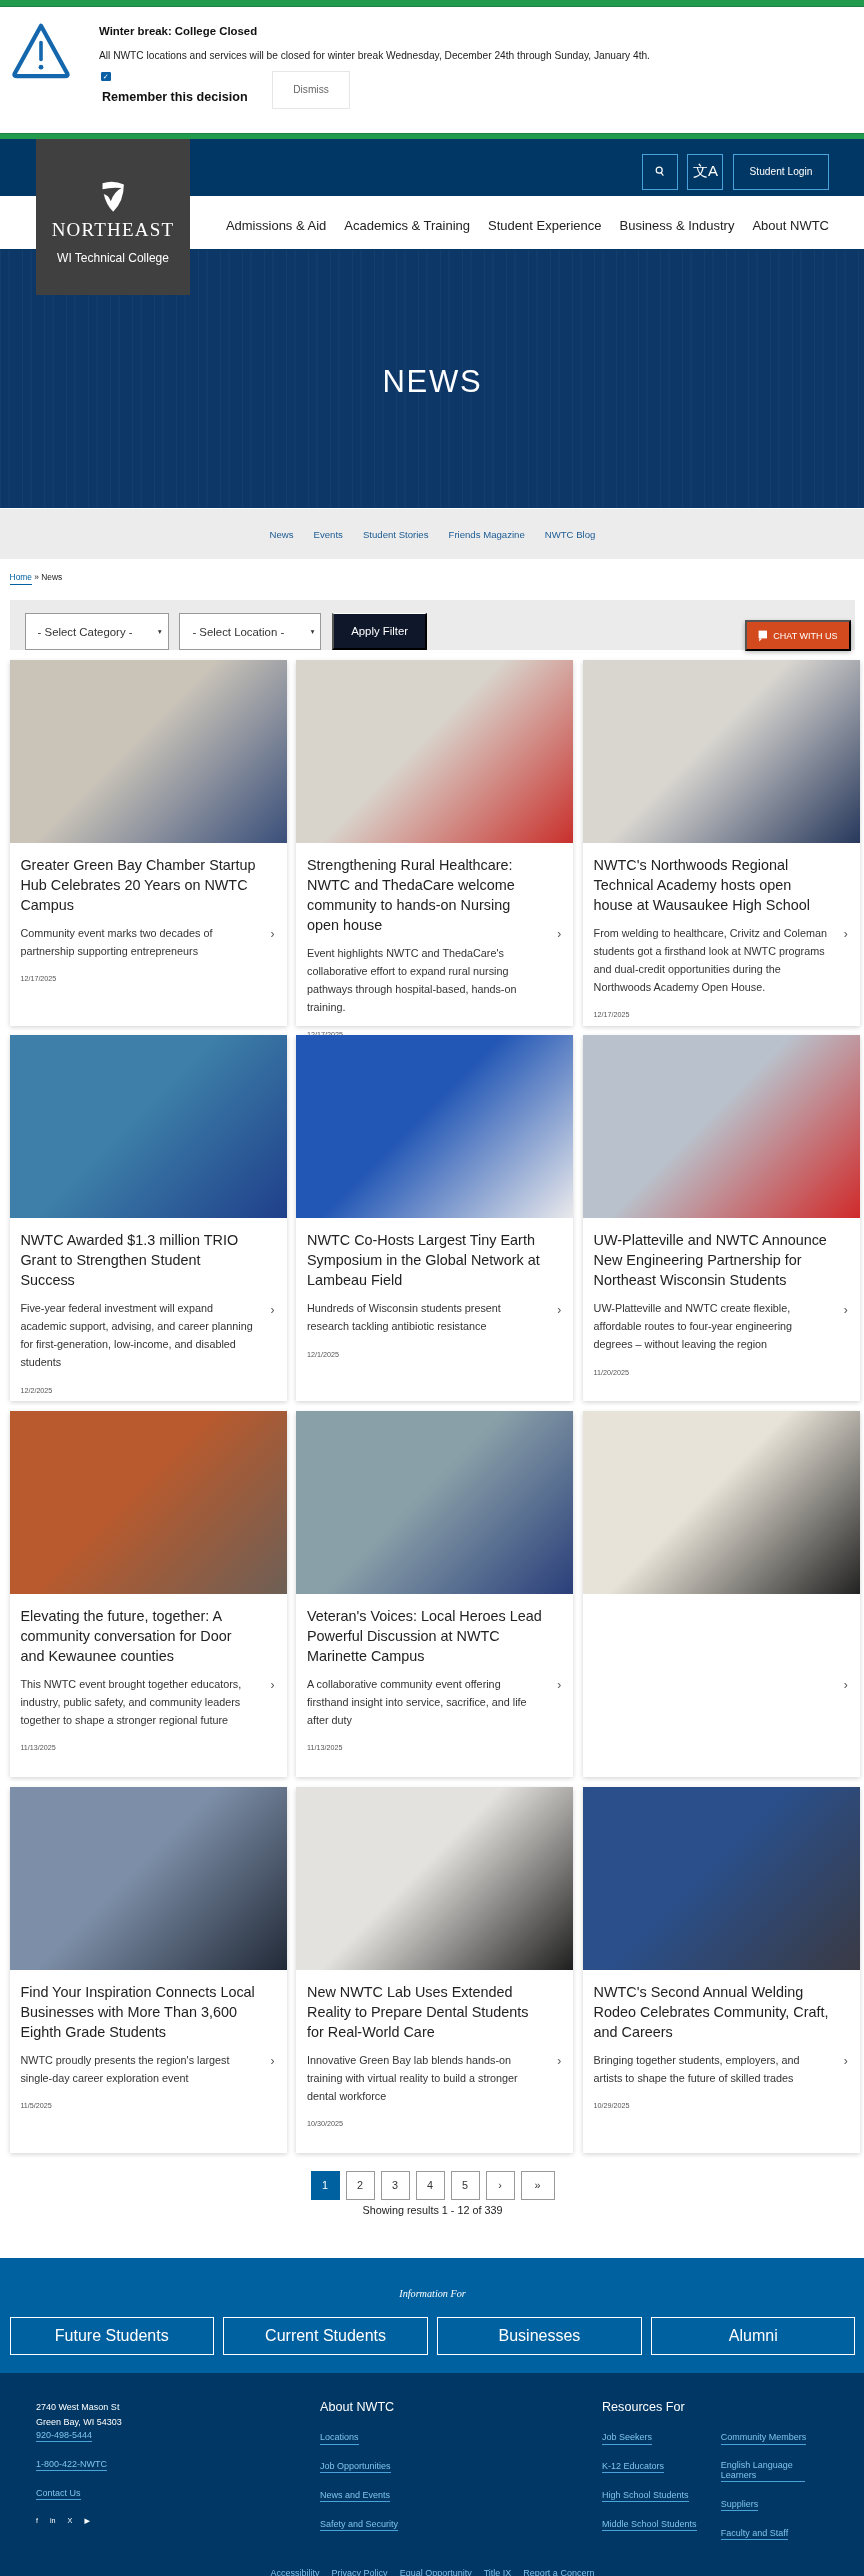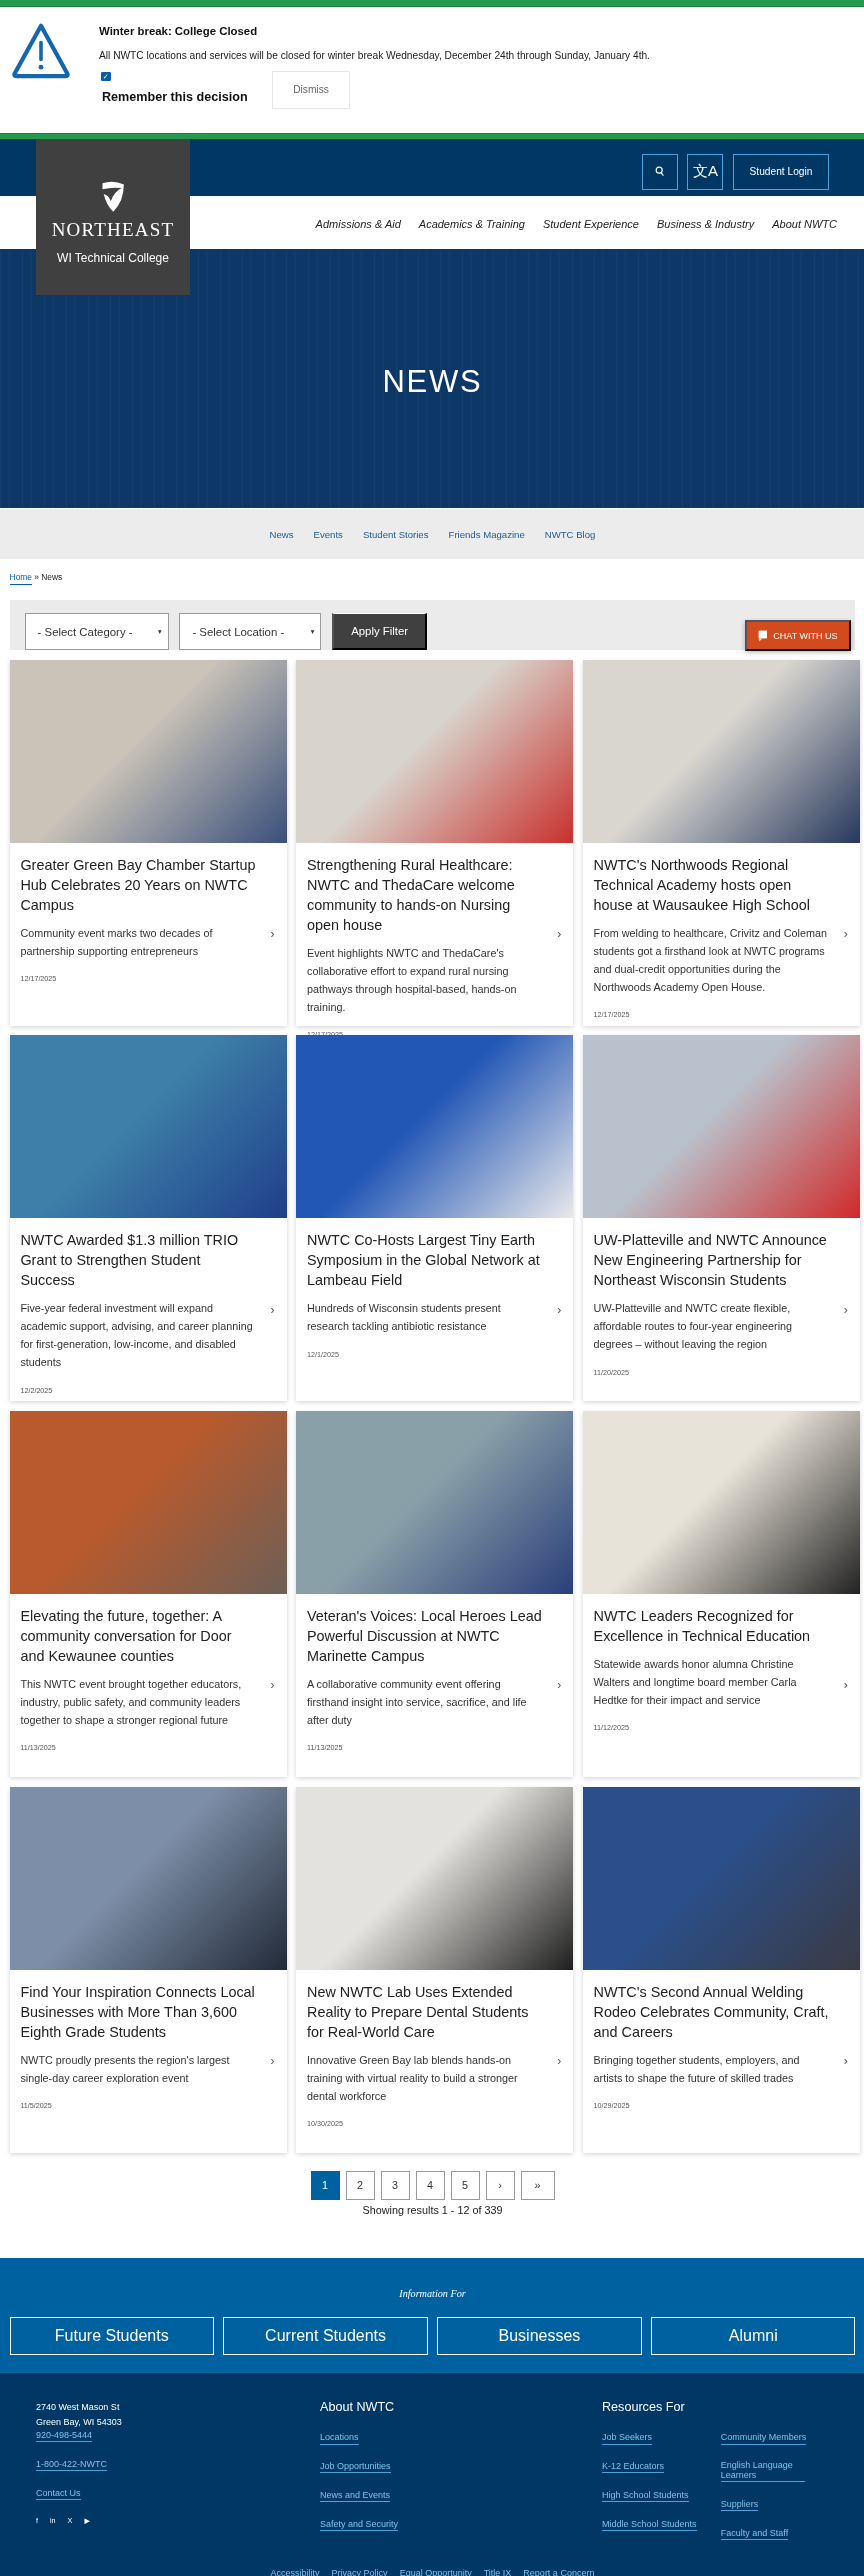--- a/index.html
+++ b/index.html
@@ -29,7 +29,7 @@
   .top-btn { height: 36px; border: 1.2px solid #4ba3db; color: #fff; display: flex; align-items: center; justify-content: center; font-size: 10.2px; }
   .top-btn.sq { width: 36px; }
   .top-btn.login { width: 96px; }
-  .main-nav { position: absolute; right: 28px; top: 79px; display: flex; gap: 18px; font-size: 11px; color: #222; font-style: italic; }
+  .main-nav { position: absolute; right: 36px; top: 79px; display: flex; gap: 18px; font-size: 13px; color: #222; }
 
   
   .hero { height: 258px; background: #0c3767; position: relative; overflow: hidden; display: flex; align-items: center; justify-content: center; }

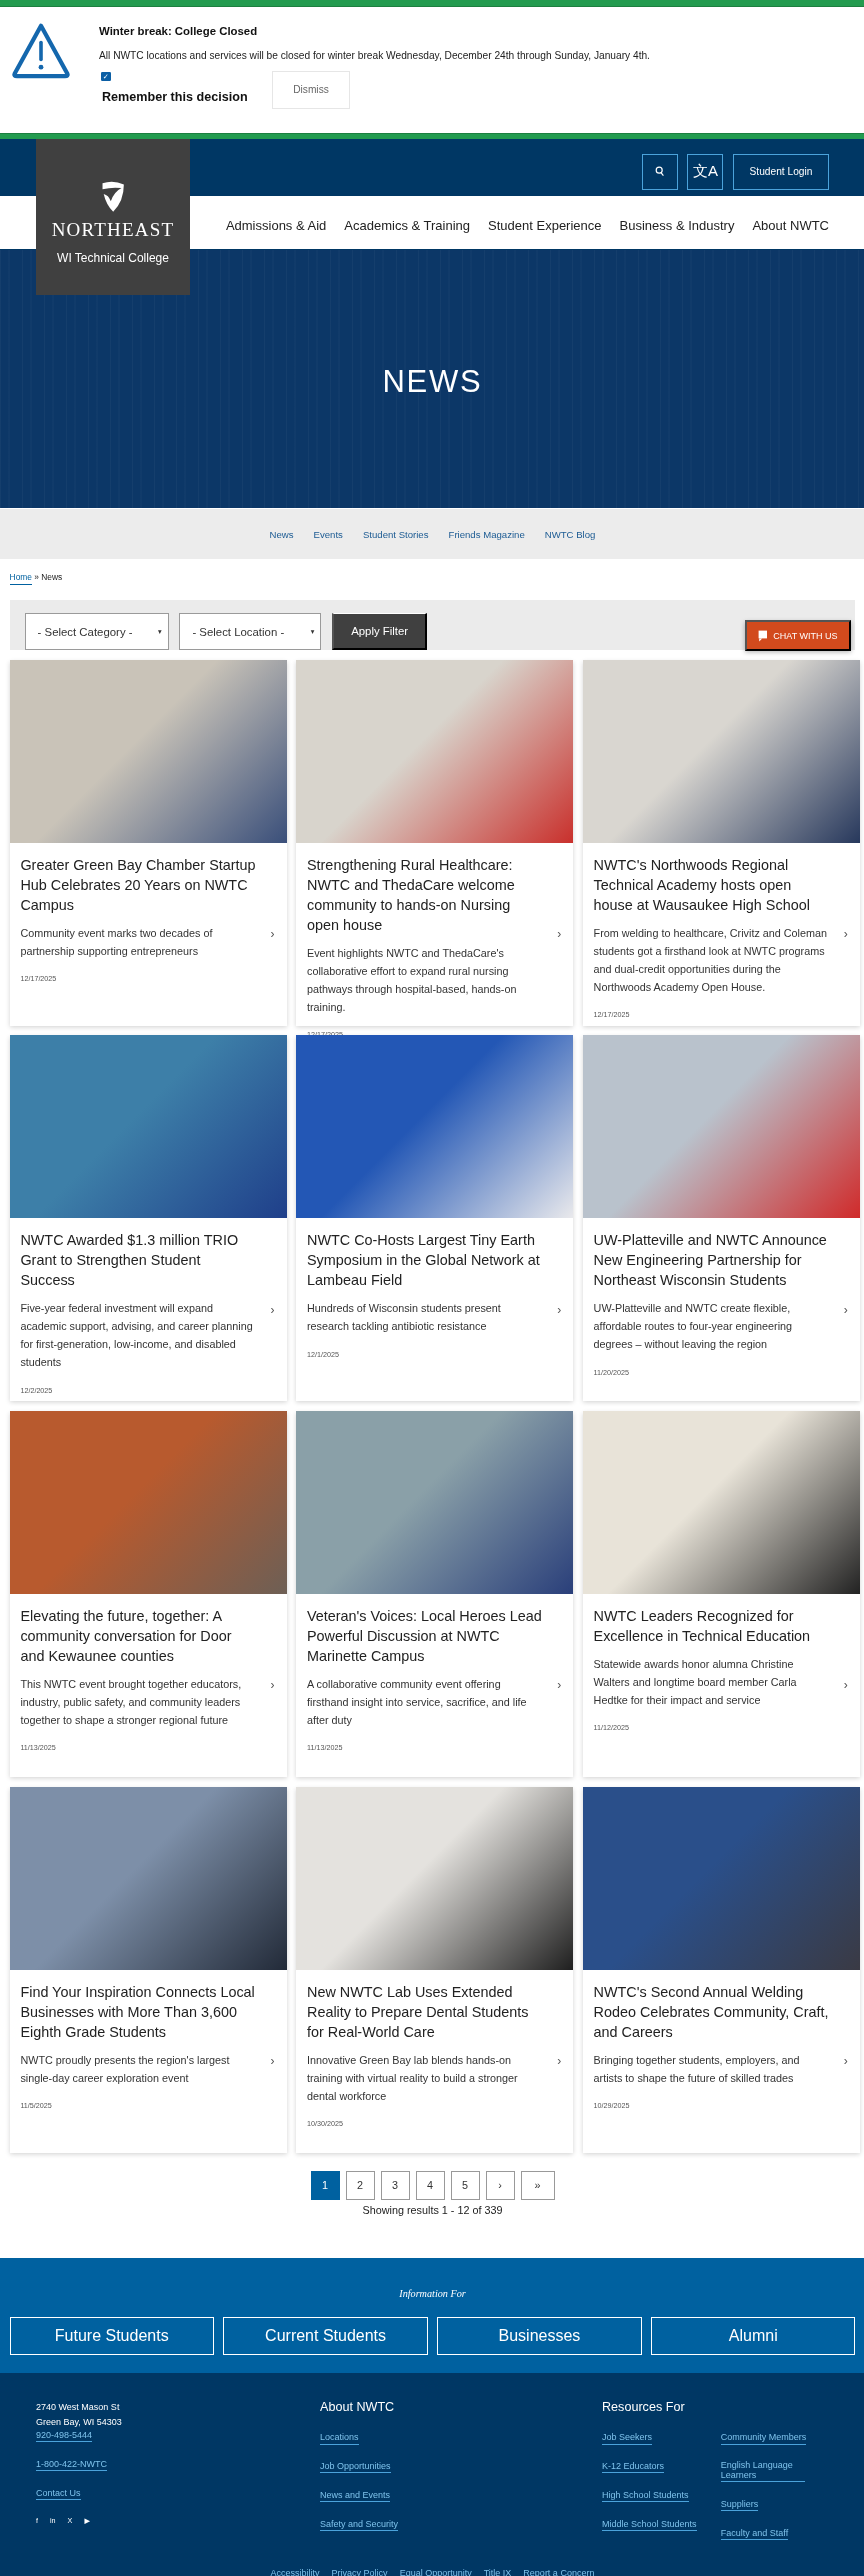--- a/index.html
+++ b/index.html
@@ -47,7 +47,7 @@
   .filter { margin: 0 9.6px; height: 50px; background: #ebebeb; position: relative; display: flex; align-items: flex-end; padding-left: 15px; gap: 10.8px; }
   .select { width: 144px; height: 37px; background: #fff; border: 1.2px solid #9a9a9a; display: flex; align-items: center; justify-content: space-between; padding: 0 6px 0 12px; font-size: 11.4px; color: #333; }
   .select.loc { width: 142px; }
-  .apply { width: 95px; height: 37px; background: #404040; color: #fff; font-size: 11.4px; display: flex; align-items: center; justify-content: center; border-top: 1.8px solid #fff; }
+  .apply { width: 95px; height: 37px; background: #0f172a; color: #fff; font-size: 11.4px; display: flex; align-items: center; justify-content: center; border-top: 1.8px solid #fff; }
   .chat { position: absolute; right: 4.8px; top: 20px; width: 106px; height: 31px; background: #d24a1d; color: #fff; font-size: 9px; display: flex; align-items: center; justify-content: center; gap: 6px; box-shadow: 0 2.4px 4.8px rgba(0,0,0,0.3); }
 
   

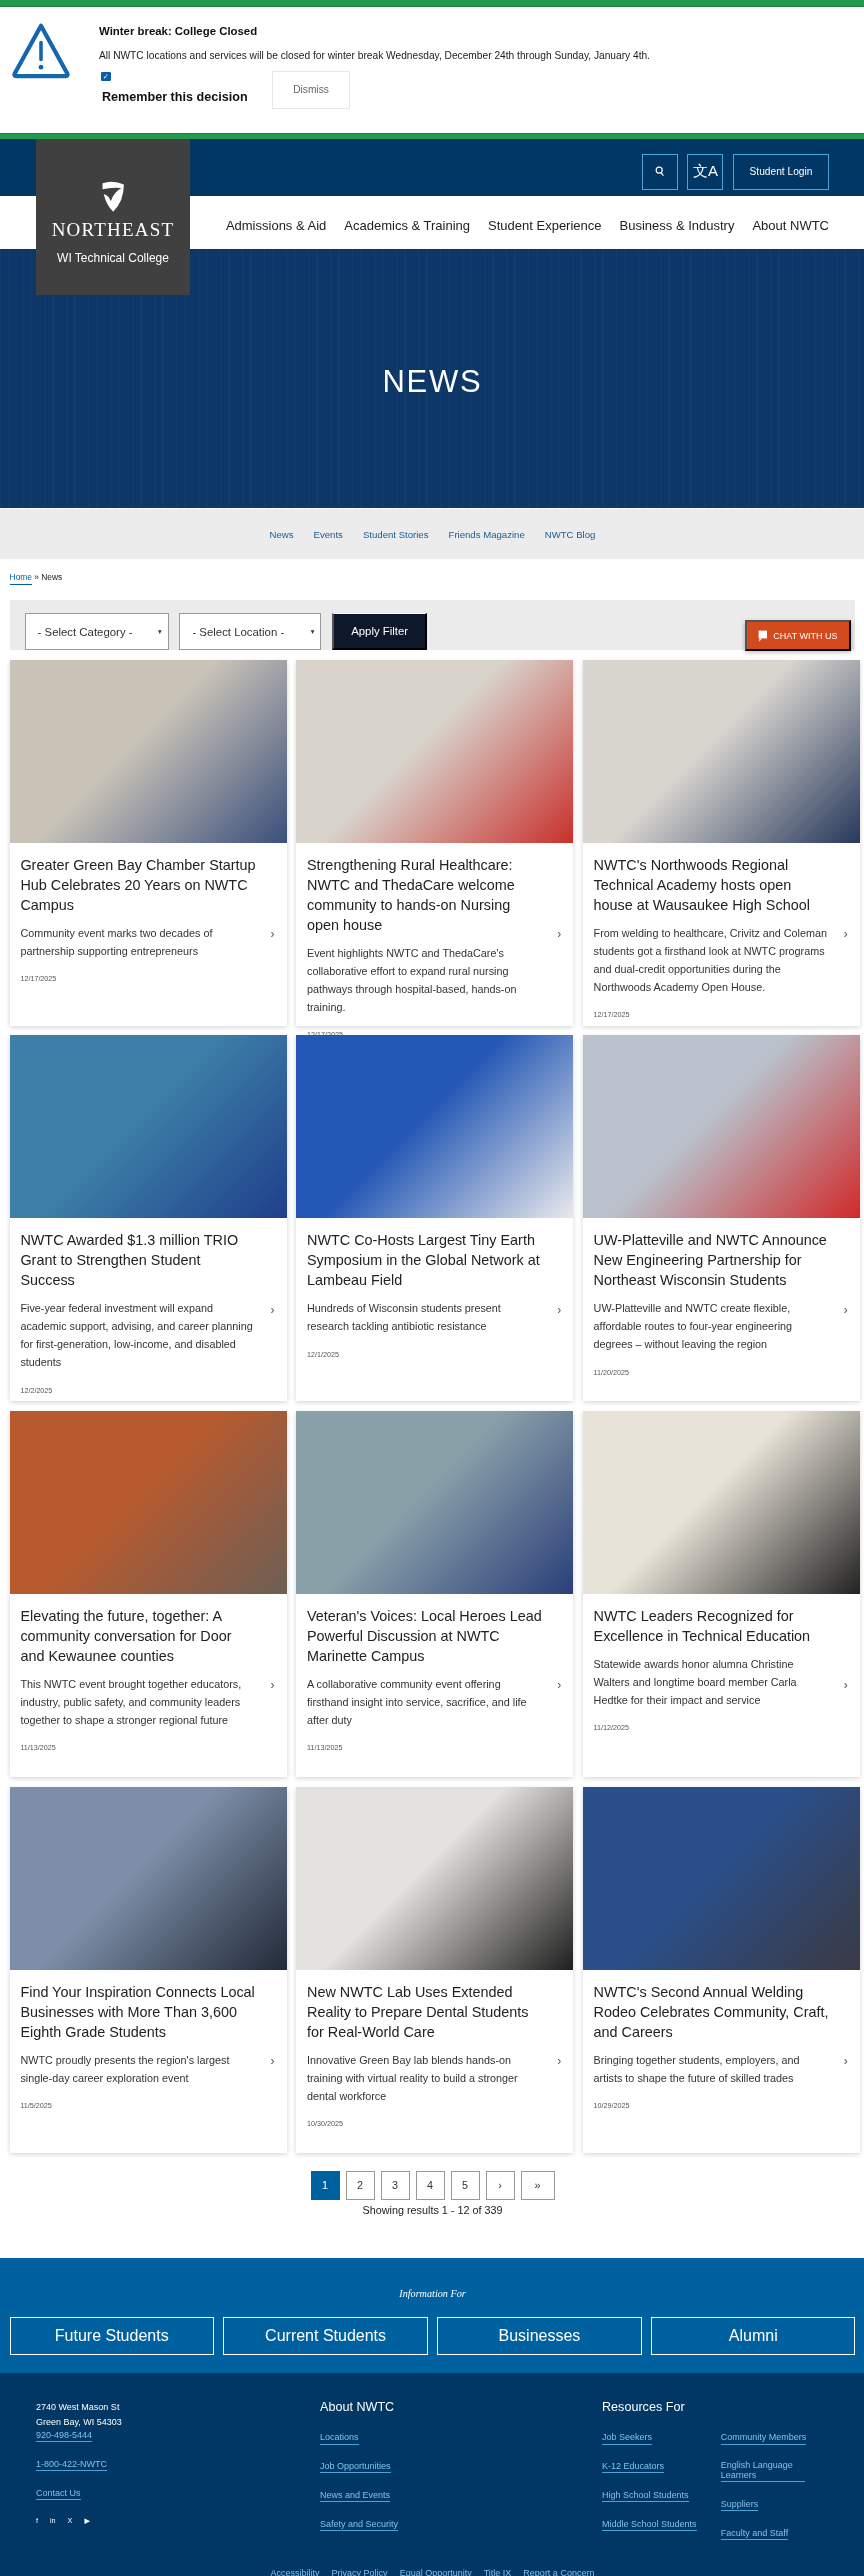--- a/index.html
+++ b/index.html
@@ -245,11 +245,6 @@
     </a>
     <a class="card">
       <div class="card-img" style="background:linear-gradient(135deg,#e8e3d8 0%,#e8e3d8 45%,#222222 100%)"></div>
-      <div class="card-body">
-        <h3 class="card-title">NWTC Leaders Recognized for Excellence in Technical Education</h3>
-        <p class="card-desc">Statewide awards honor alumna Christine Walters and longtime board member Carla Hedtke for their impact and service</p>
-        <div class="card-date">11/12/2025</div>
-      </div>
       <span class="card-chevron">›</span>
     </a>
     <a class="card">

